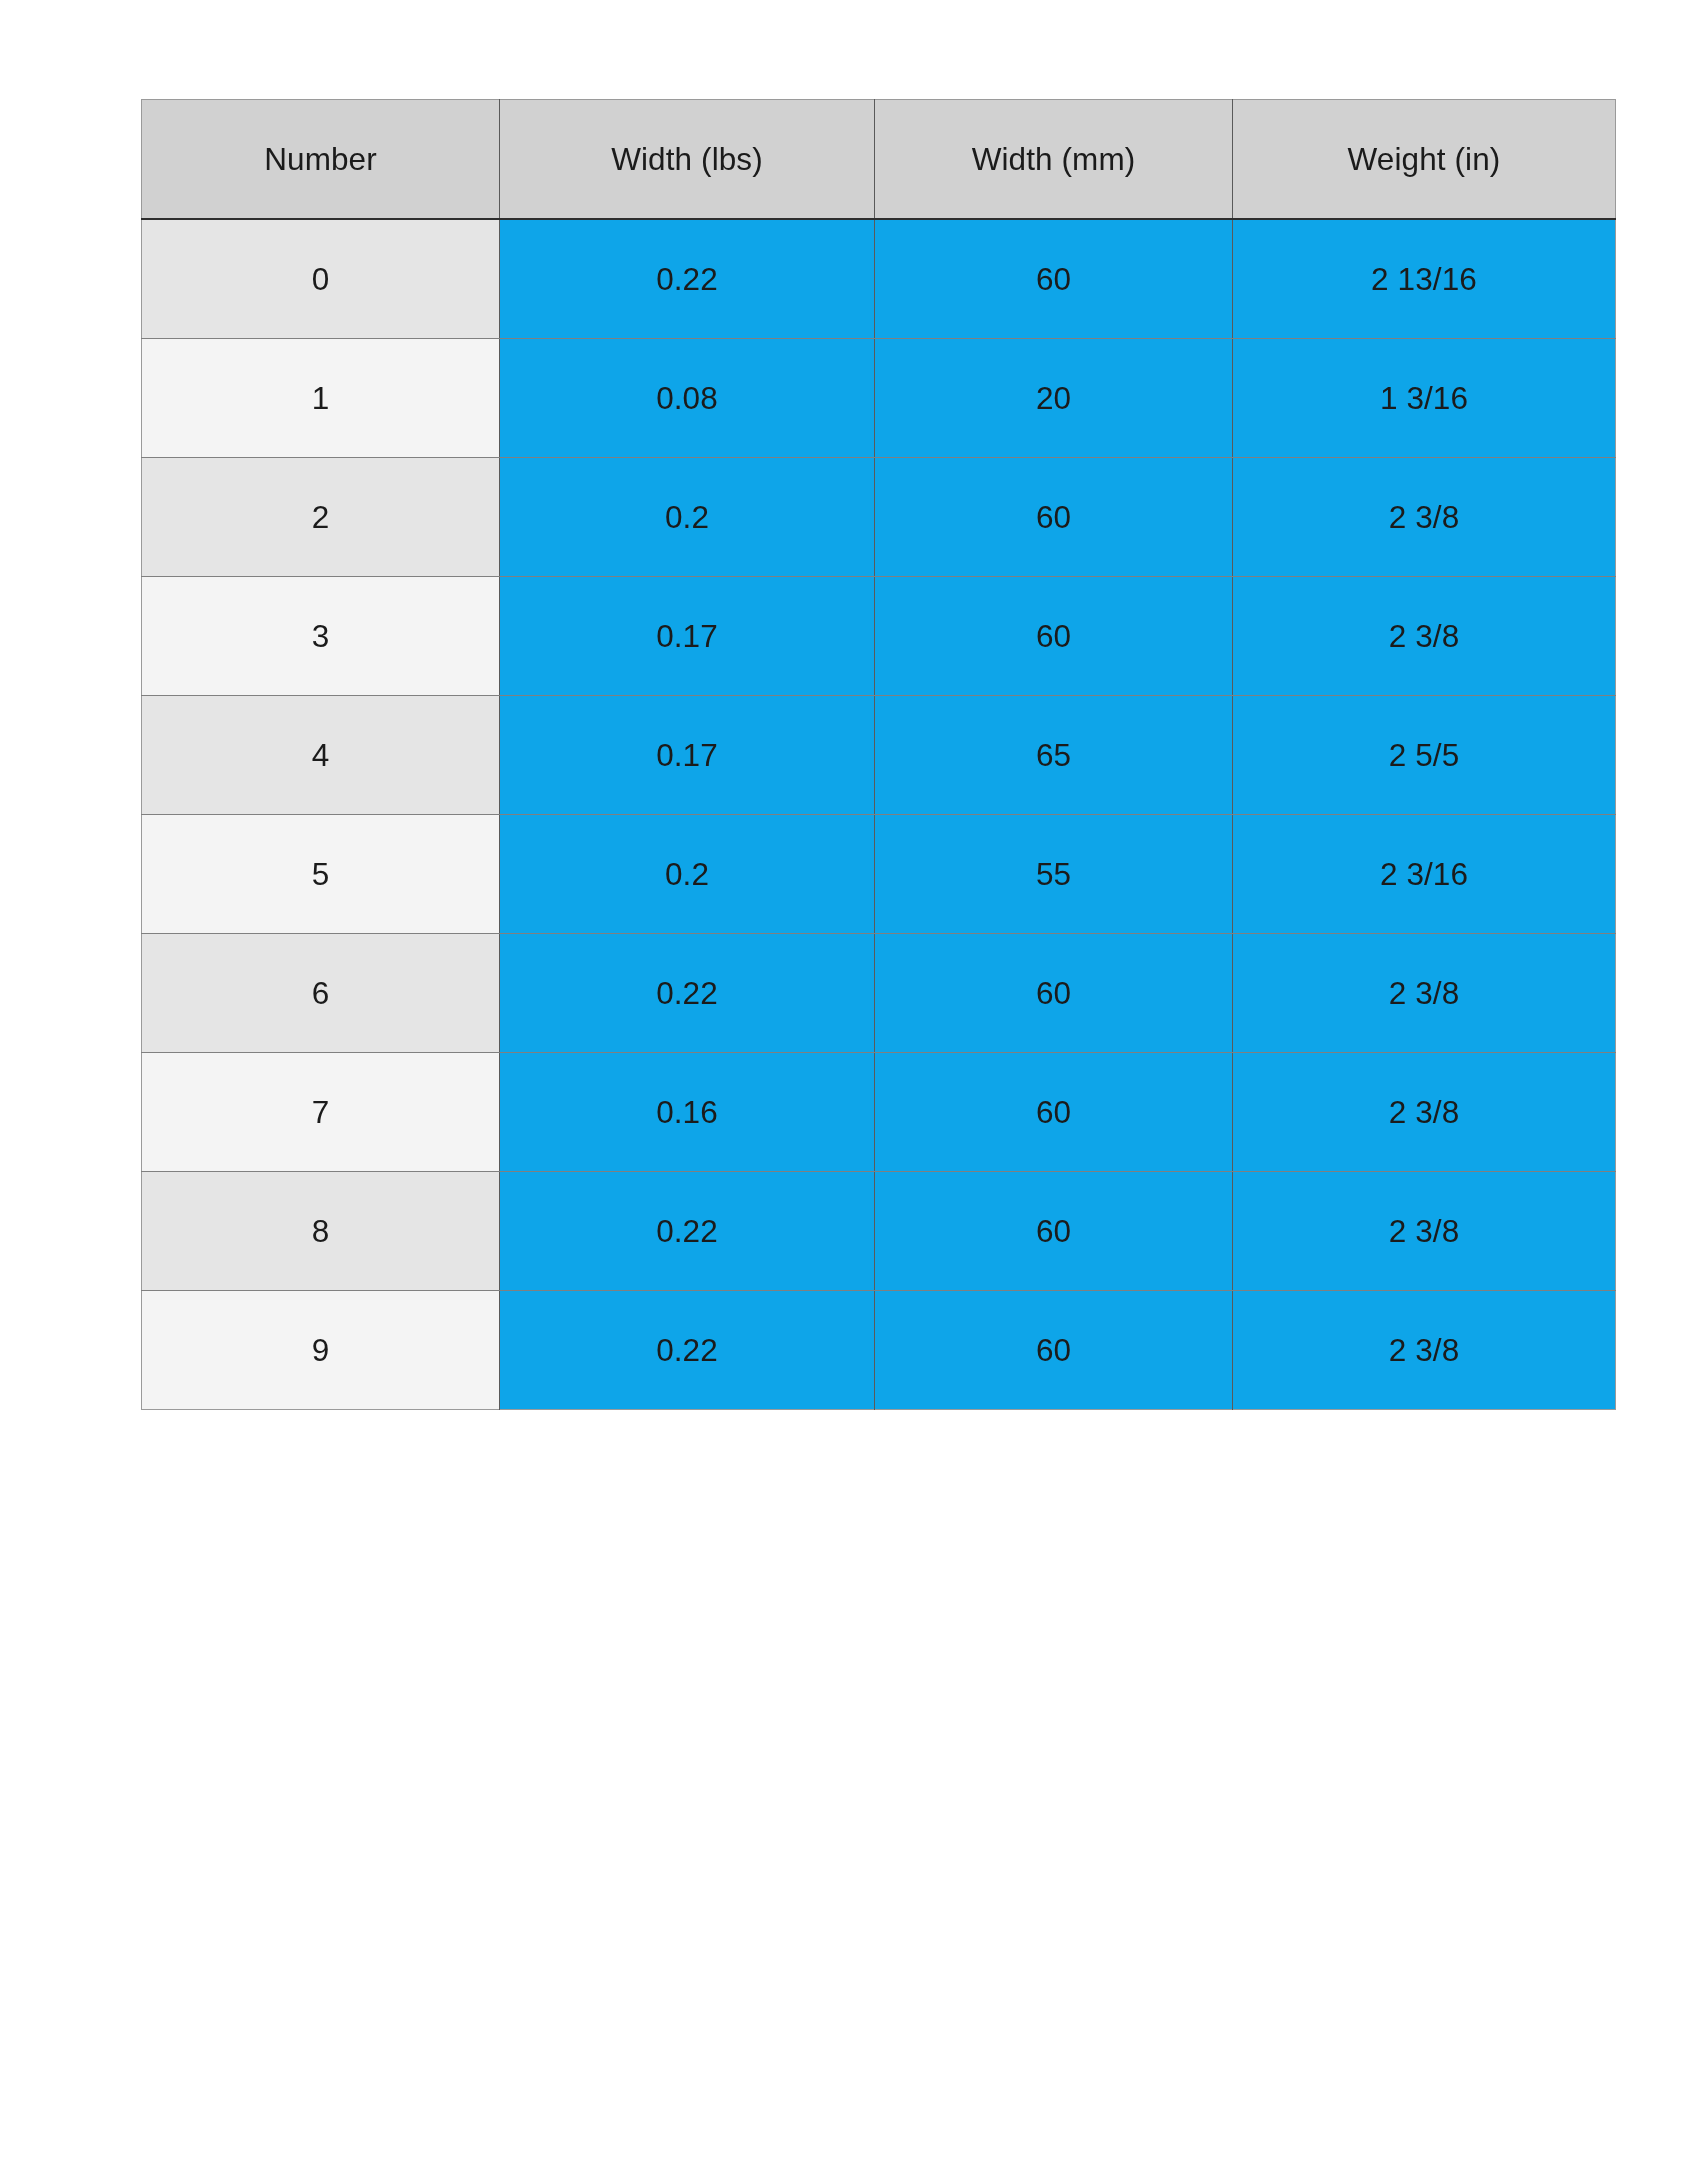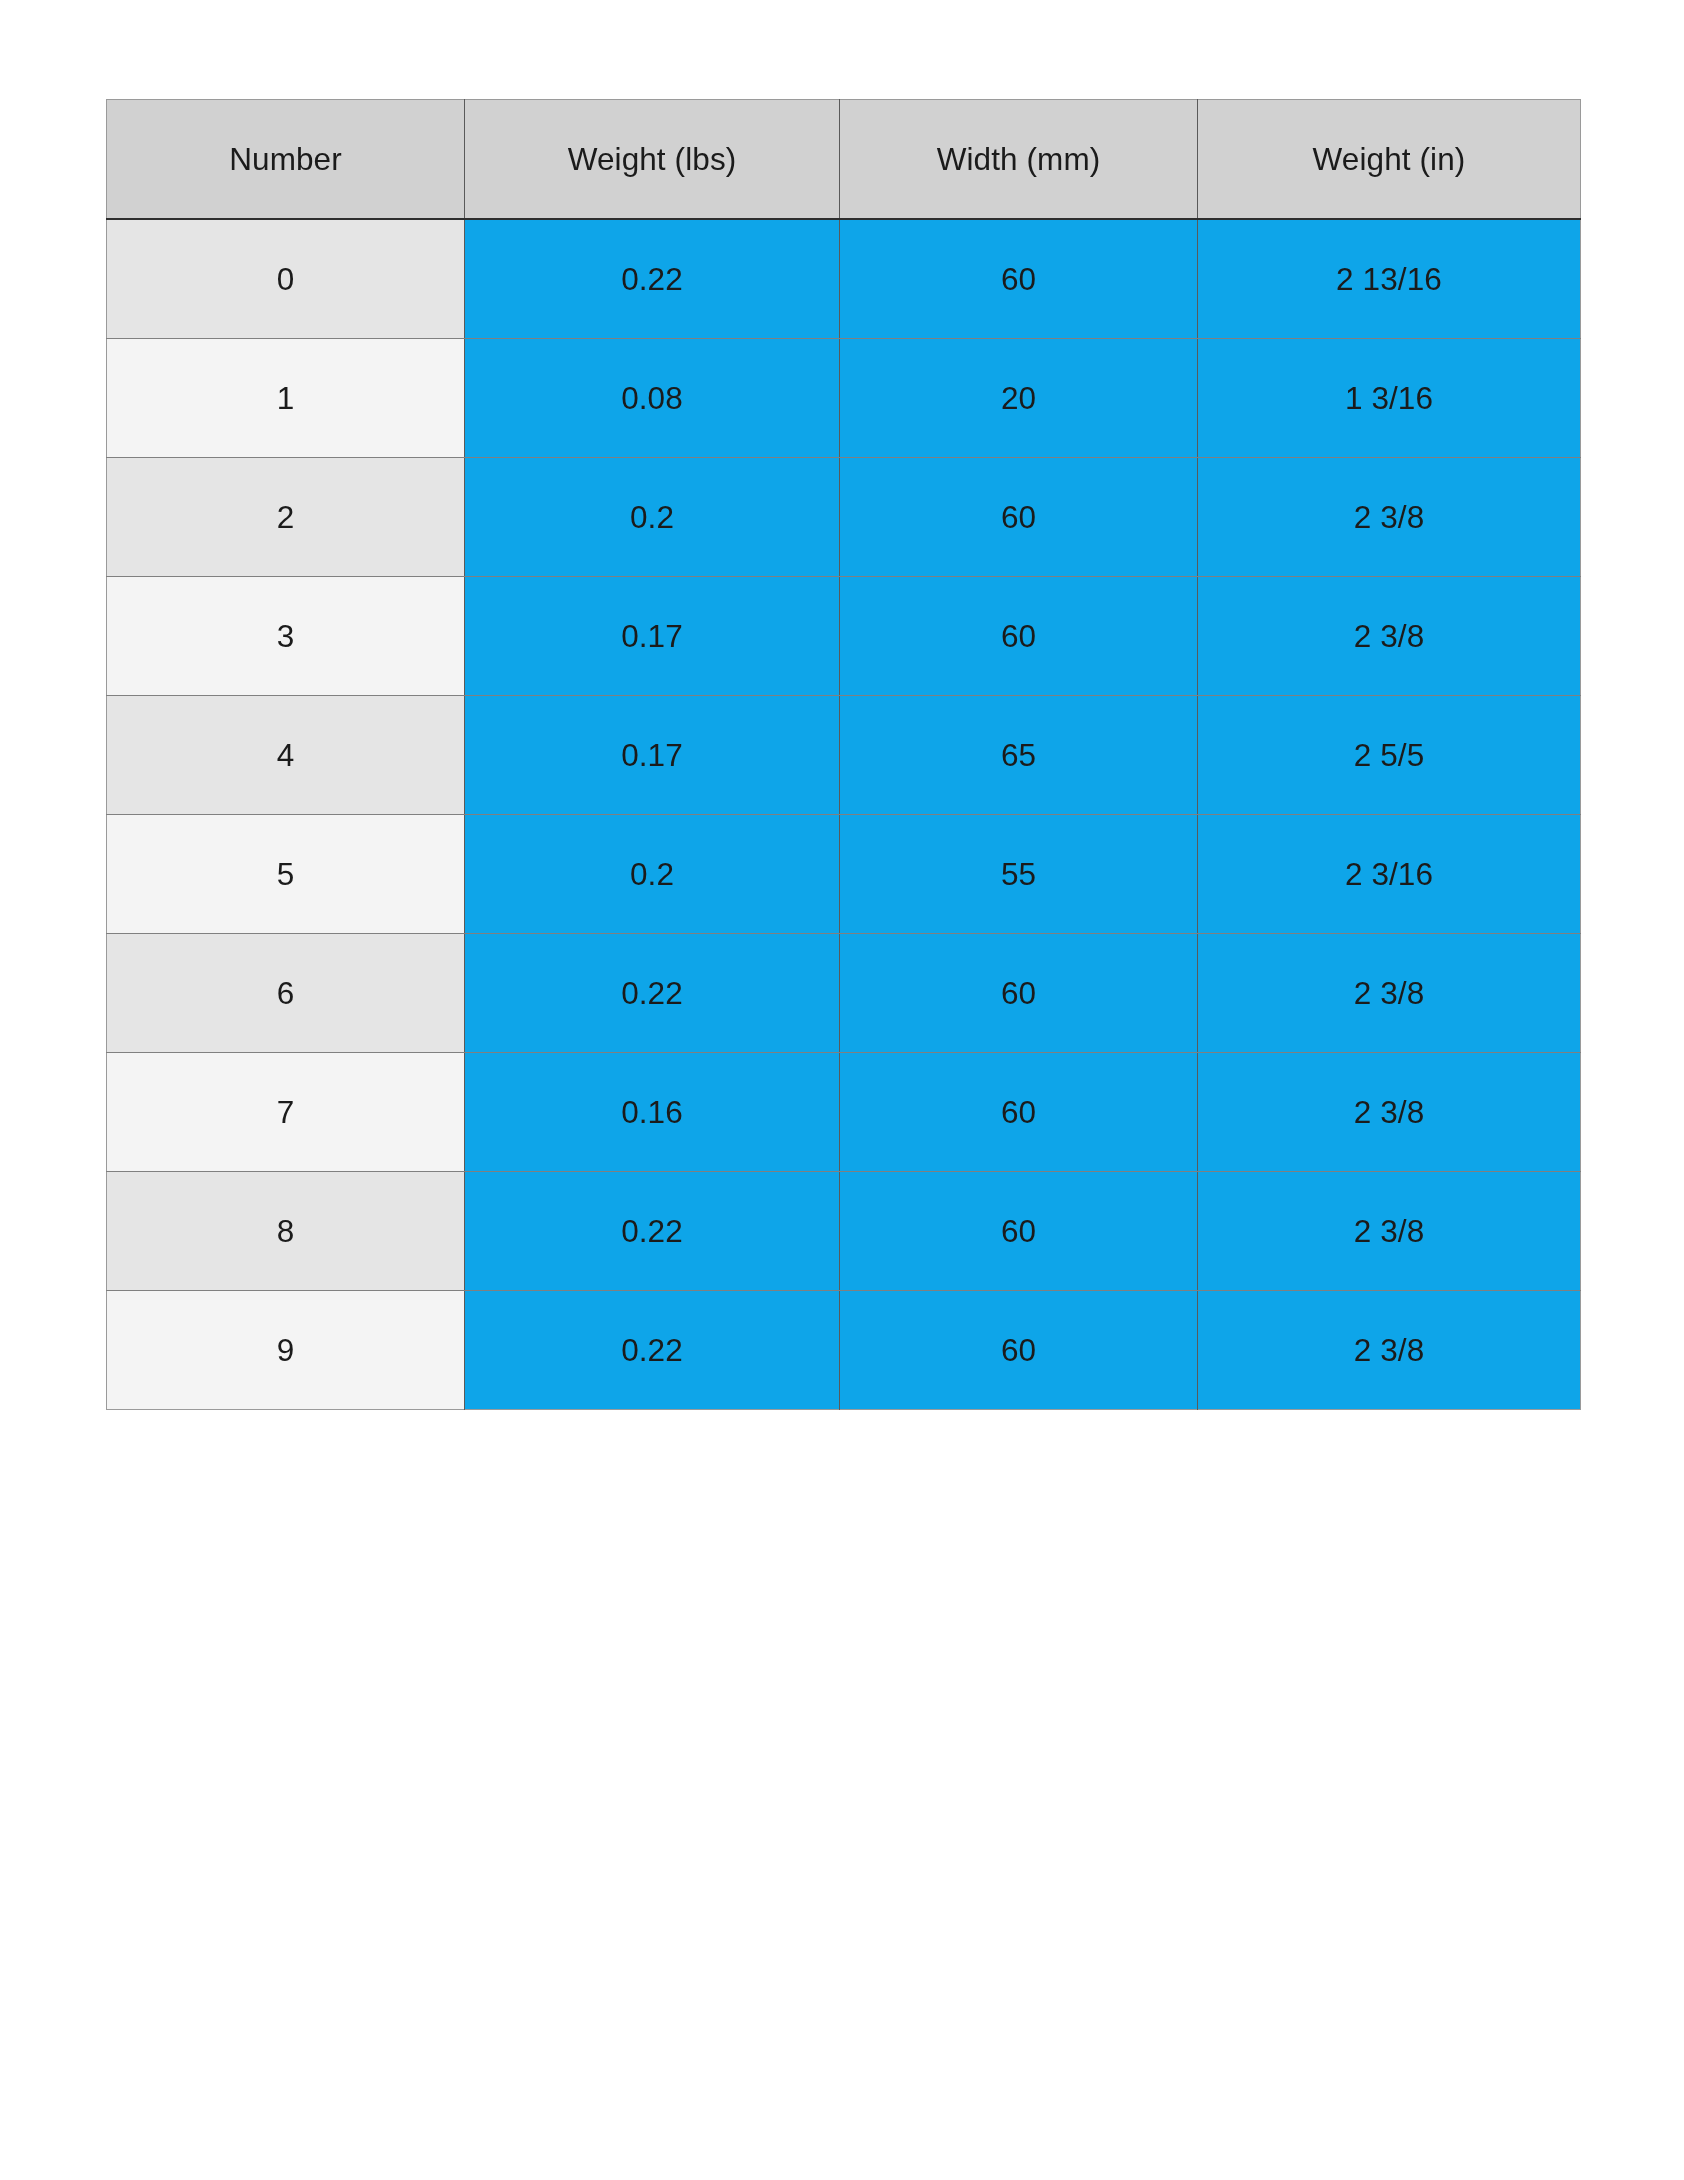--- a/index.html
+++ b/index.html
@@ -20,6 +20,7 @@
     height: 2181px;
     background: #ffffff;
     box-sizing: border-box;
+    margin-left: 35px;
   }
 
   .table-wrap {

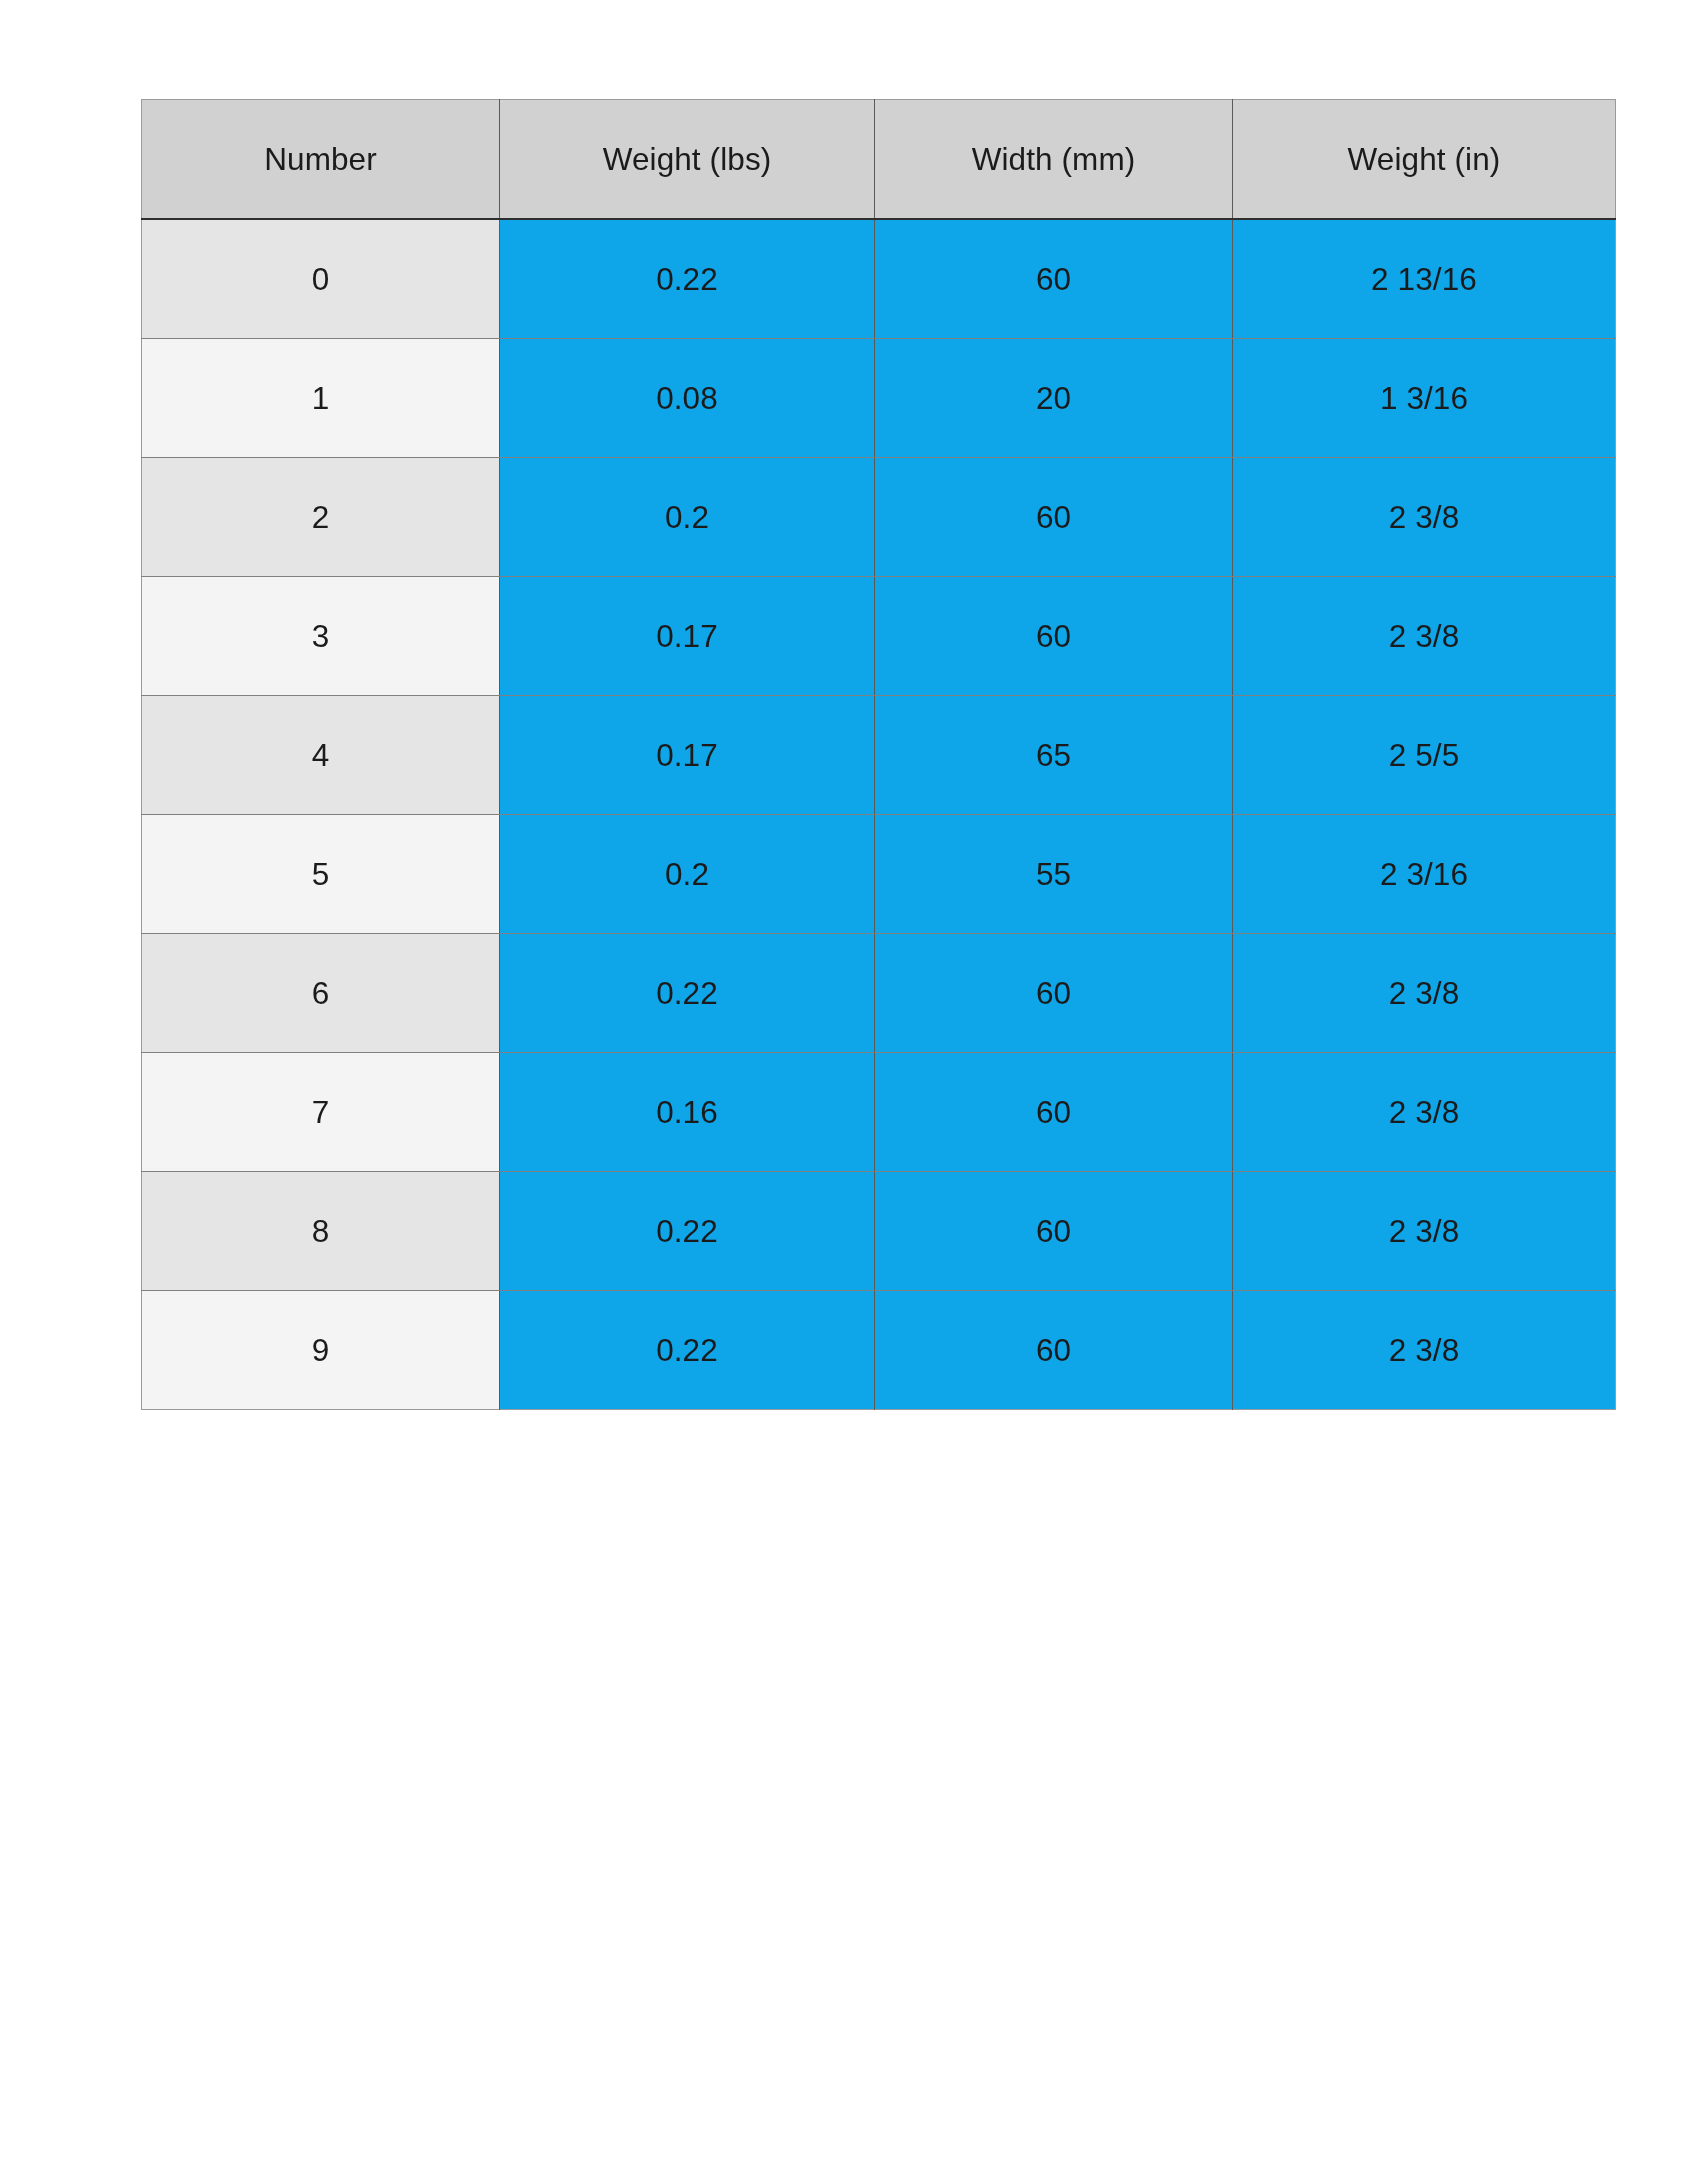--- a/index.html
+++ b/index.html
@@ -95,7 +95,7 @@
       <thead>
         <tr>
           <th>Number</th>
-          <th>Weight (lbs)</th>
+          <th>Width (lbs)</th>
           <th>Width (mm)</th>
           <th>Weight (in)</th>
         </tr>

